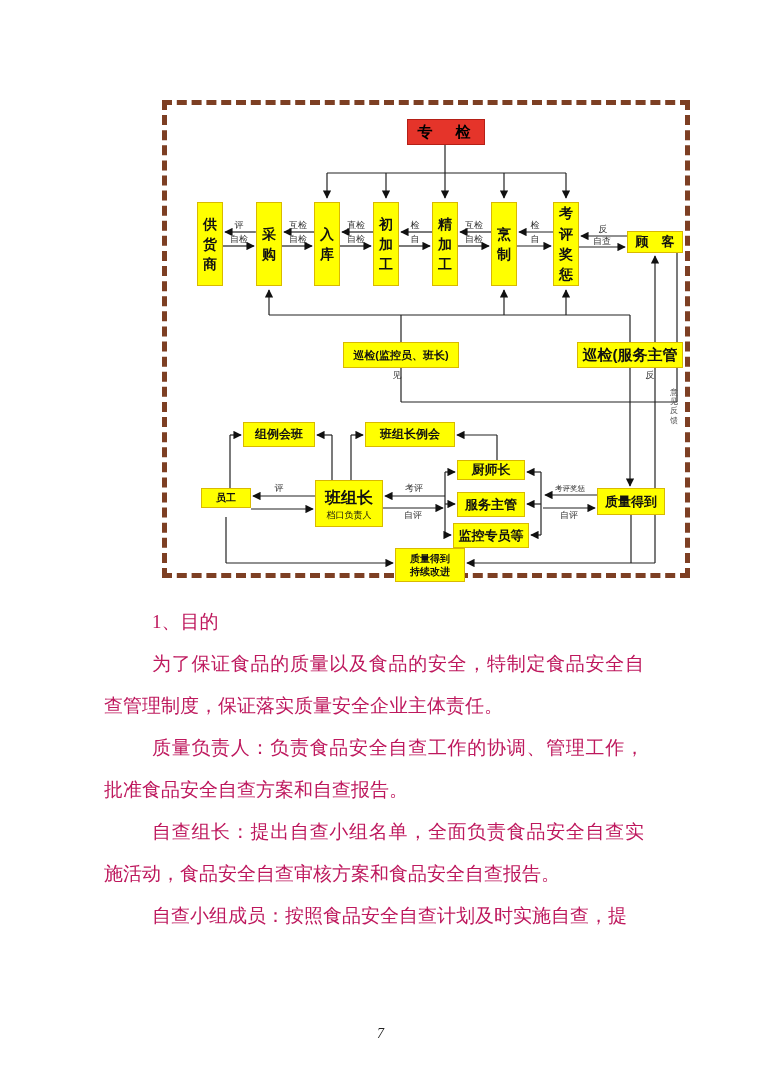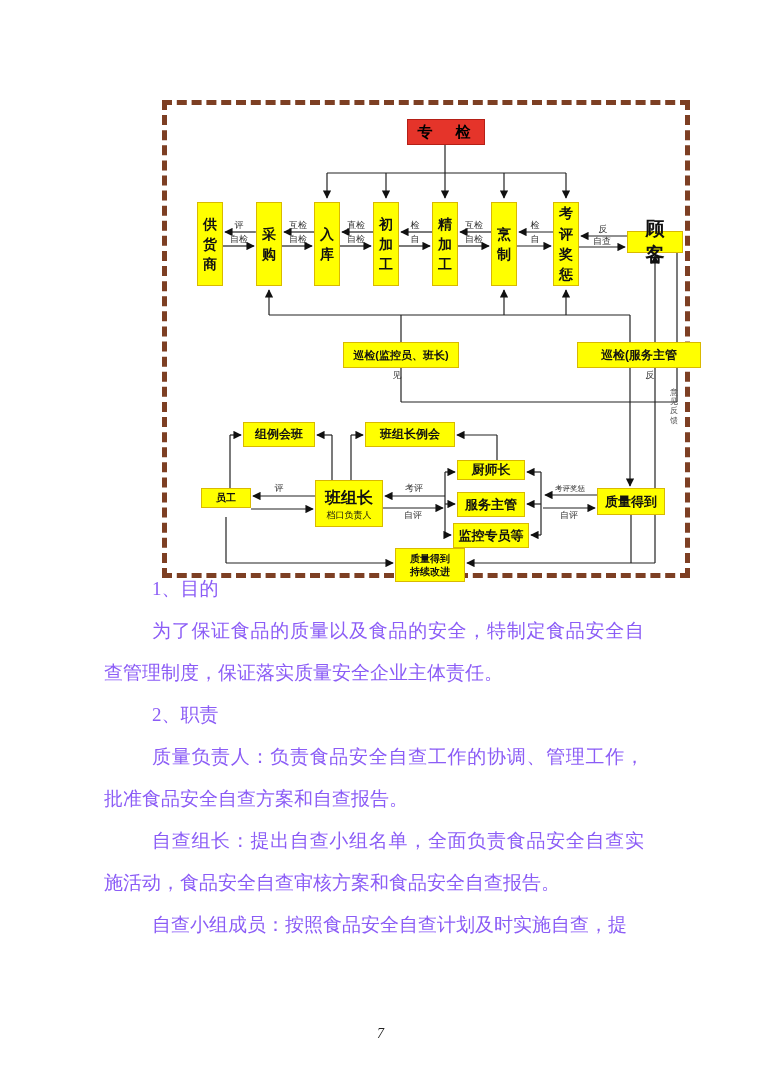--- a/index.html
+++ b/index.html
@@ -14,7 +14,7 @@
         text-align:center;font-family:"Liberation Sans",sans-serif;color:#111;font-weight:bold;}
   .vbox{word-break:break-all;line-height:1.45;font-size:14px;padding:0 3px;}
   .rbox{background:#e5342a;border:1px solid #b51f16;color:#000;font-size:15px;letter-spacing:4px;}
-  .hbox{font-size:19px;}
+  .hbox{font-size:13px;}
   .lbl{position:absolute;font-family:"Liberation Sans",sans-serif;font-size:9px;color:#333;
        transform:translateX(-50%);white-space:nowrap;line-height:1;}
   .vlbl{position:absolute;font-family:"Liberation Sans",sans-serif;font-size:8px;color:#555;

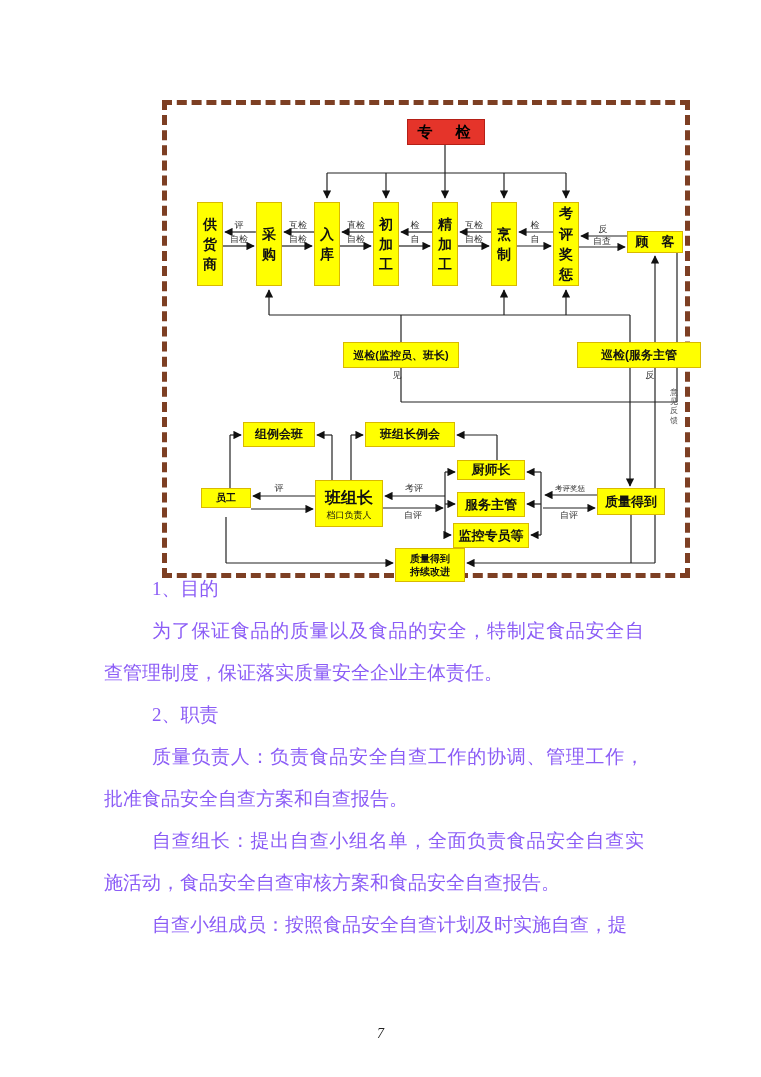--- a/index.html
+++ b/index.html
@@ -136,7 +136,7 @@
       <span class="lbl" style="left:435px;top:132px;">自查</span>
 
       <div class="node" style="left:176px;top:237px;width:116px;height:26px;font-size:11px;">巡检(监控员、班长)</div>
-      <div class="node" style="left:410px;top:237px;width:124px;height:26px;font-size:12px;">巡检(服务主管</div>
+      <div class="node" style="left:410px;top:237px;width:106px;height:26px;font-size:15px;">巡检(服务主管</div>
       <span class="lbl" style="left:230px;top:266px;">见</span>
       <span class="lbl" style="left:483px;top:266px;">反</span>
       <div class="vlbl" style="left:503px;top:283px;">意见反馈</div>

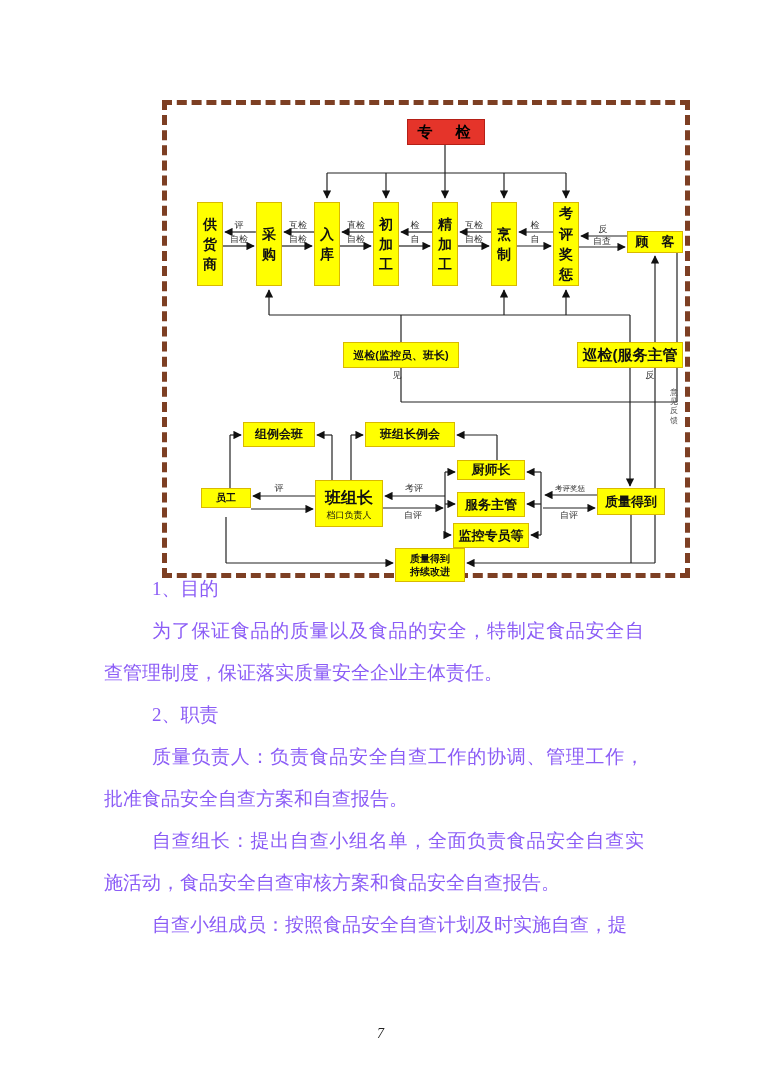--- a/index.html
+++ b/index.html
@@ -20,7 +20,7 @@
   .vlbl{position:absolute;font-family:"Liberation Sans",sans-serif;font-size:8px;color:#555;
         width:9px;word-break:break-all;line-height:1.15;}
   .sub{font-size:9px;font-weight:normal;line-height:1;margin-top:2px;}
-  .content{position:absolute;left:104px;top:568px;width:540px;font-size:19px;line-height:42px;color:#8b5cf6;}
+  .content{position:absolute;left:104px;top:601px;width:540px;font-size:19px;line-height:42px;color:#be185d;}
   .content p{margin:0;text-indent:48px;text-align:justify;}
   .pageno{position:absolute;left:0;top:1026px;width:100%;text-align:center;
           font-size:14px;font-style:italic;color:#222;}

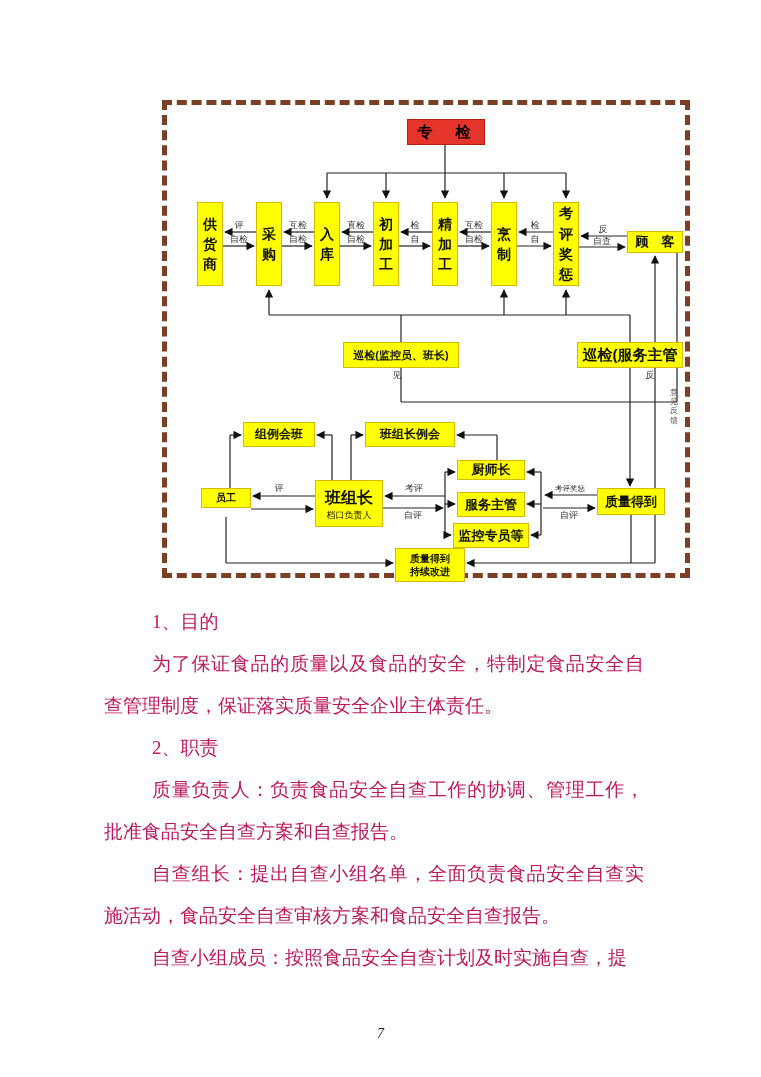--- a/index.html
+++ b/index.html
@@ -168,7 +168,6 @@
   <div class="content">
     <p>1、目的</p>
     <p>为了保证食品的质量以及食品的安全，特制定食品安全自查管理制度，保证落实质量安全企业主体责任。</p>
-    <p>2、职责</p>
     <p>质量负责人：负责食品安全自查工作的协调、管理工作，批准食品安全自查方案和自查报告。</p>
     <p>自查组长：提出自查小组名单，全面负责食品安全自查实施活动，食品安全自查审核方案和食品安全自查报告。</p>
     <p>自查小组成员：按照食品安全自查计划及时实施自查，提</p>

